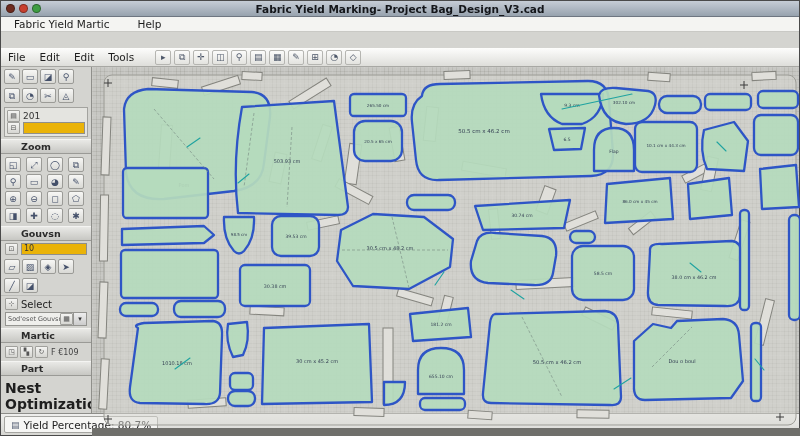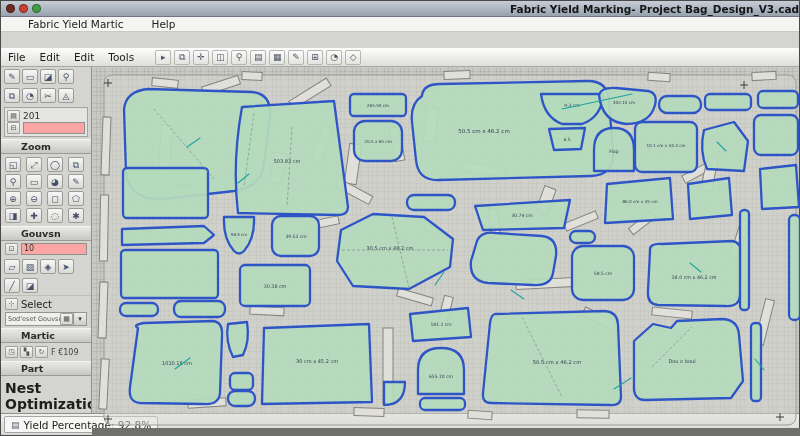--- a/index.html
+++ b/index.html
@@ -9,7 +9,7 @@
   .titlebar{height:15px;background:linear-gradient(#c6cdd6,#97a2ae);display:flex;align-items:center;position:relative;border-bottom:1px solid #6e7681;flex:0 0 auto;}
   .lights{display:flex;gap:4px;margin-left:5px;}
   .light{width:9px;height:9px;border-radius:50%;border:1px solid rgba(0,0,0,.35);box-sizing:border-box;}
-  .title-text{position:absolute;left:0;right:0;text-align:right;font-size:10.5px;font-weight:bold;color:#14161a;}
+  .title-text{position:absolute;left:0;right:0;text-align:center;font-size:10.5px;font-weight:bold;color:#14161a;}
   
   .menubar1{height:14px;background:#f4f4f2;border-bottom:1px solid #c9c9c5;display:flex;align-items:center;gap:14px;padding:0 20px;font-size:10.5px;color:#1c1c1c;flex:0 0 auto;}
   .menubar2{height:18px;background:linear-gradient(#fdfdfc,#dededa);border-bottom:1px solid #a8a8a4;display:flex;align-items:center;font-size:10.5px;color:#1c1c1c;flex:0 0 auto;margin-top:16px;}

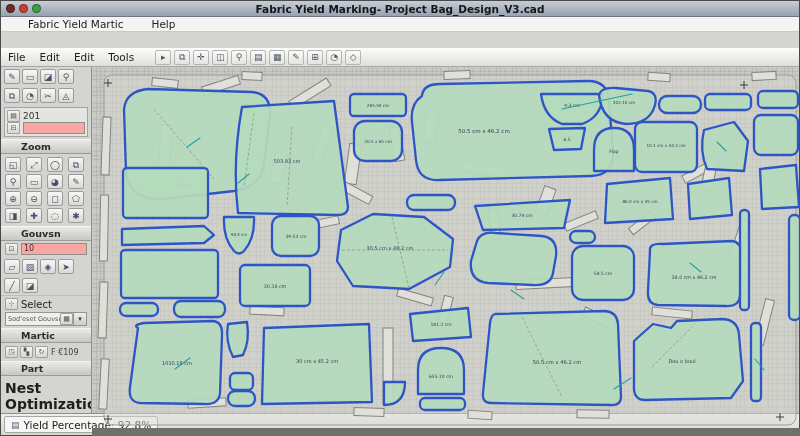--- a/index.html
+++ b/index.html
@@ -11,7 +11,7 @@
   .light{width:9px;height:9px;border-radius:50%;border:1px solid rgba(0,0,0,.35);box-sizing:border-box;}
   .title-text{position:absolute;left:0;right:0;text-align:center;font-size:10.5px;font-weight:bold;color:#14161a;}
   
-  .menubar1{height:14px;background:#f4f4f2;border-bottom:1px solid #c9c9c5;display:flex;align-items:center;gap:14px;padding:0 20px;font-size:10.5px;color:#1c1c1c;flex:0 0 auto;}
+  .menubar1{height:14px;background:#f4f4f2;border-bottom:1px solid #c9c9c5;display:flex;align-items:center;gap:14px;padding:0 6px;font-size:10.5px;color:#1c1c1c;flex:0 0 auto;}
   .menubar2{height:18px;background:linear-gradient(#fdfdfc,#dededa);border-bottom:1px solid #a8a8a4;display:flex;align-items:center;font-size:10.5px;color:#1c1c1c;flex:0 0 auto;margin-top:16px;}
   .menu-item{padding:0 7px;cursor:default;}
   .tb-icons{display:flex;gap:3px;margin-left:14px;align-items:center;}

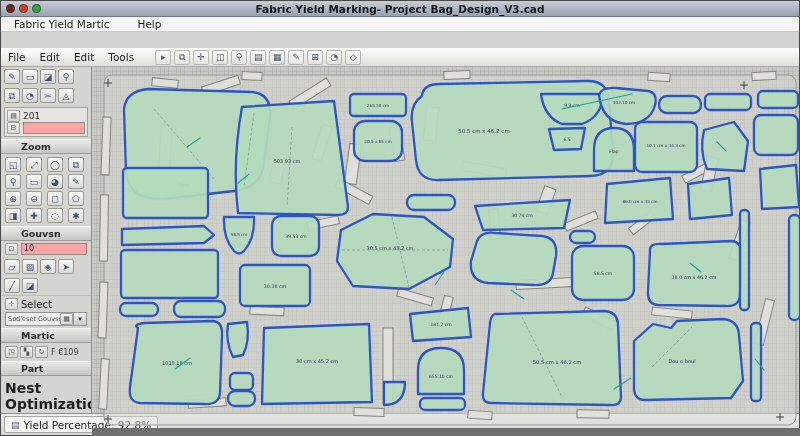--- a/index.html
+++ b/index.html
@@ -26,7 +26,7 @@
   .mini-icon{width:11px;height:10px;font-size:7px;line-height:10px;text-align:center;color:#555;background:linear-gradient(#f4f4f2,#d6d6d2);border:1px solid #a0a09c;border-radius:1px;}
   .section-hdr{height:13px;line-height:13px;padding:0 20px;font-weight:bold;font-size:9.5px;color:#2b2b2b;background:linear-gradient(#e9e9e6,#c7c7c3);border-top:1px solid #f4f4f2;border-bottom:1px solid #9a9a96;}
   .zoom-grid{display:grid;grid-template-columns:repeat(4,1fr);gap:2px;padding:3px 4px;}
-  .field{height:10px;flex:1;background:#fca5a5;border:1px solid #8f8f8b;font-size:8px;line-height:10px;padding:0 2px;color:#333;}
+  .field{height:10px;flex:1;background:#eab308;border:1px solid #8f8f8b;font-size:8px;line-height:10px;padding:0 2px;color:#333;}
   .select-row{display:flex;align-items:center;gap:3px;padding:2px 4px;border-top:1px solid #bdbdb9;}
   .select-label{font-weight:normal;font-size:10px;}
   .combo{display:flex;align-items:center;margin:0 4px 2px 4px;border:1px solid #949490;background:#efefec;height:12px;}

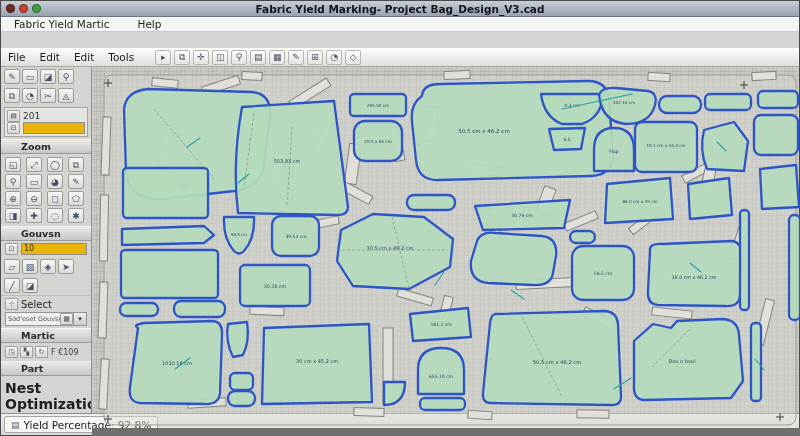--- a/index.html
+++ b/index.html
@@ -325,7 +325,7 @@
   <div class="statusbar">
     <div class="status-chip">
       <span class="status-icon">▤</span>
-      <span>Yield Percentage: 92.8%</span>
+      <span>Yield Percentage: 80.7%</span>
     </div>
   </div>
 

